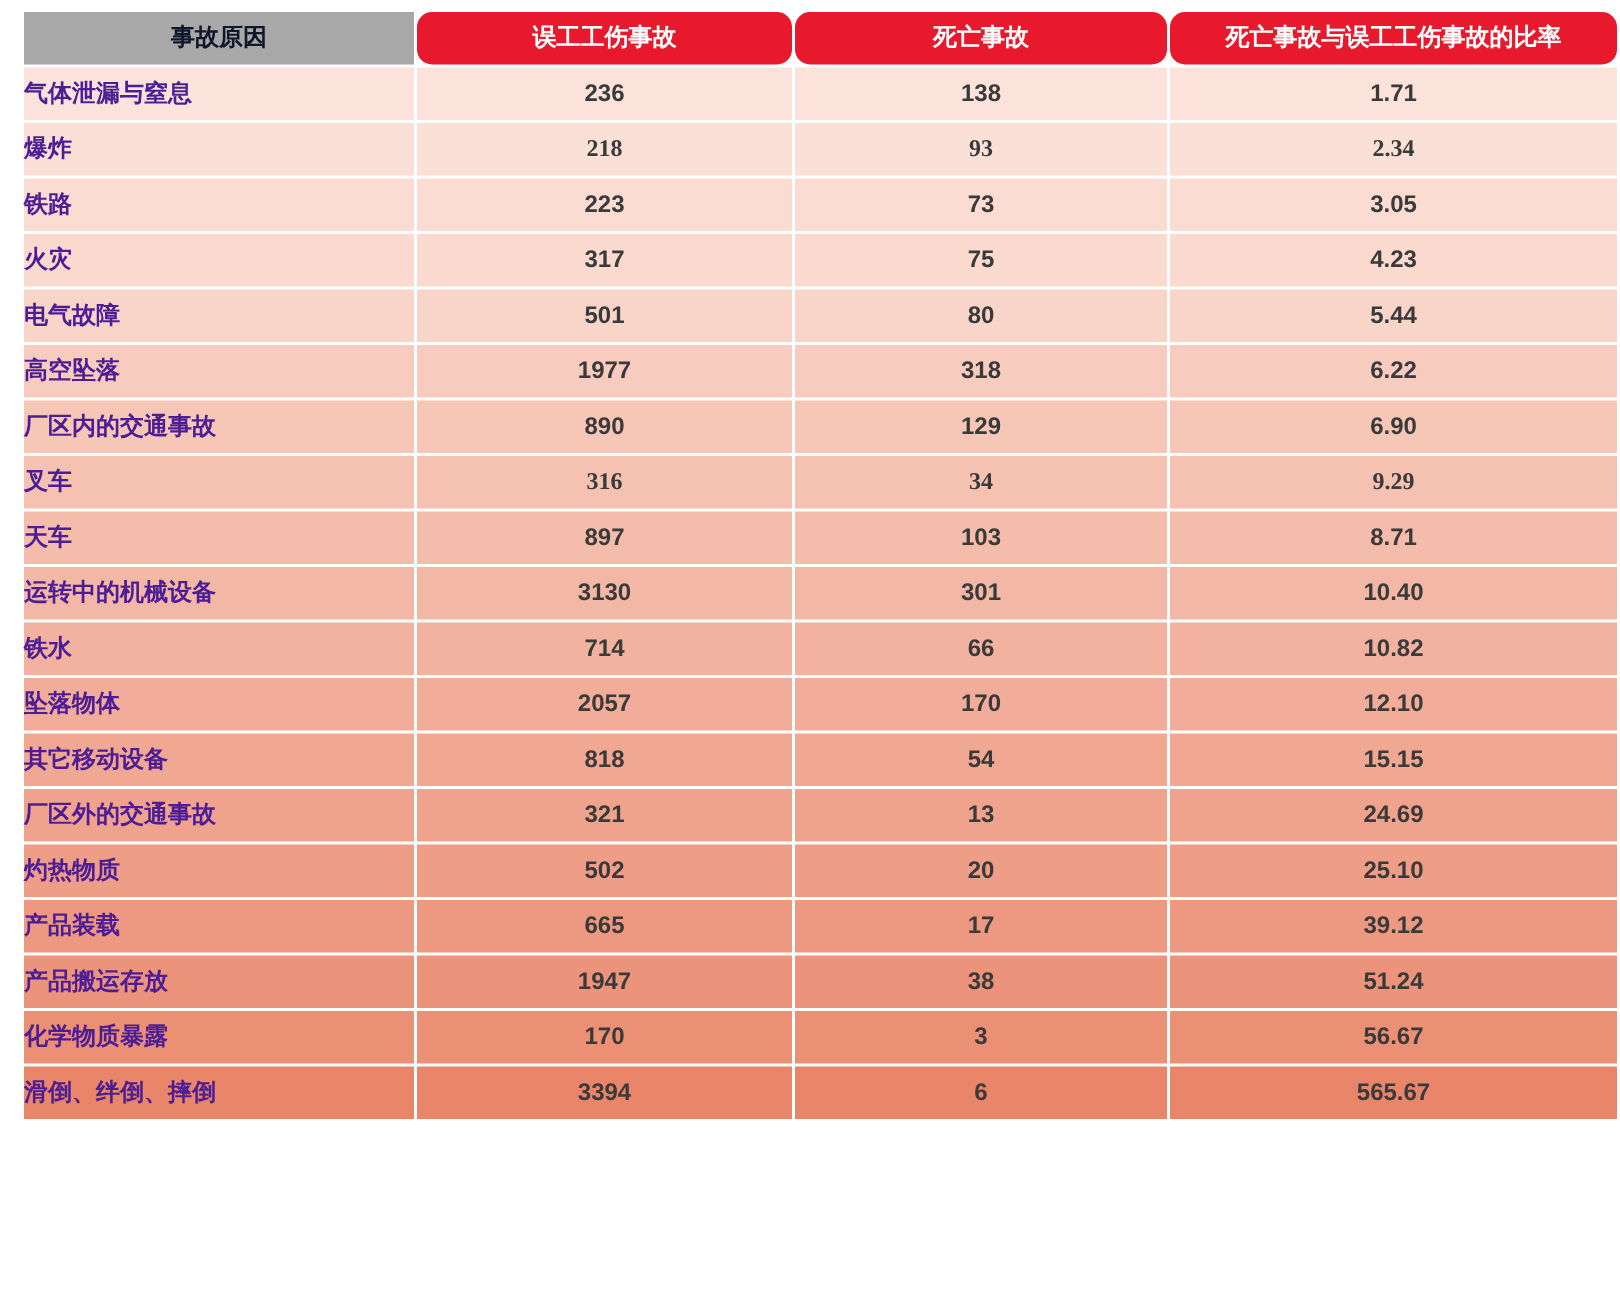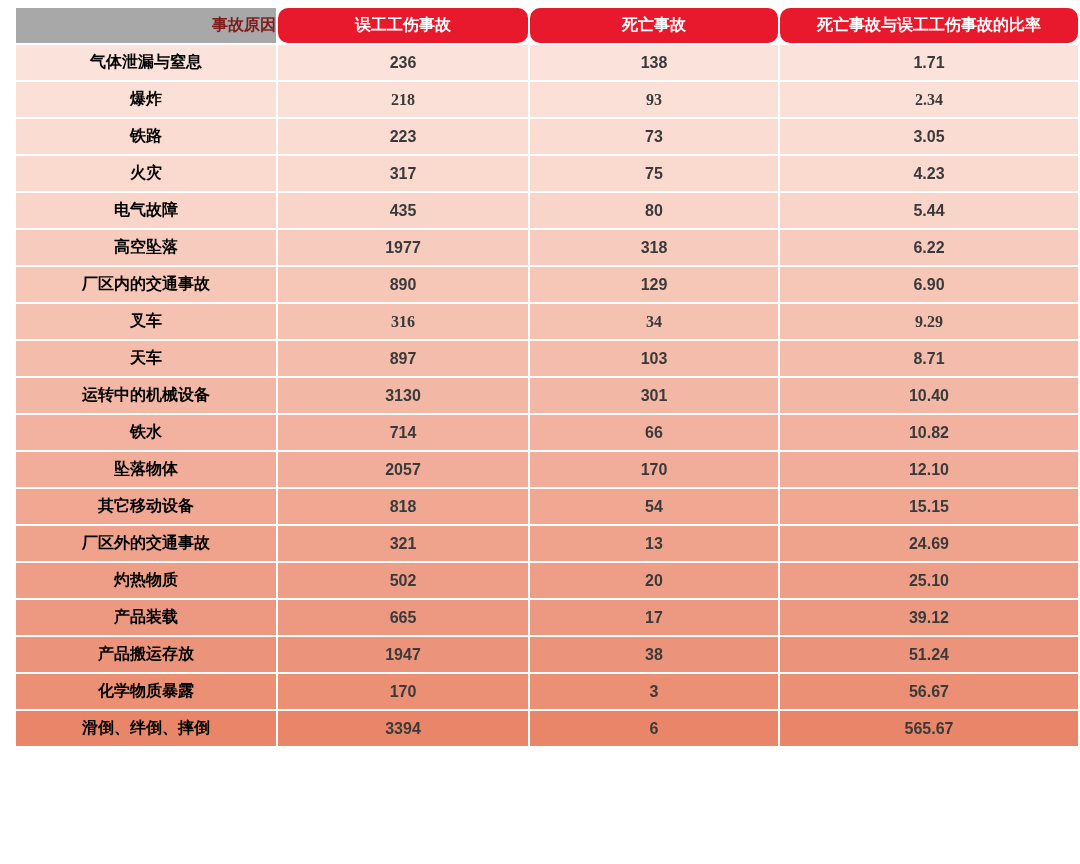--- a/index.html
+++ b/index.html
@@ -41,8 +41,8 @@
 
   th.head-cause {
     background: #a8a8a8;
-    color: #7f1d1d;
-    text-align: right;
+    color: #0f172a;
+    text-align: center;
     padding-left: 14px;
     font-size: 17px;
     height: 50px;

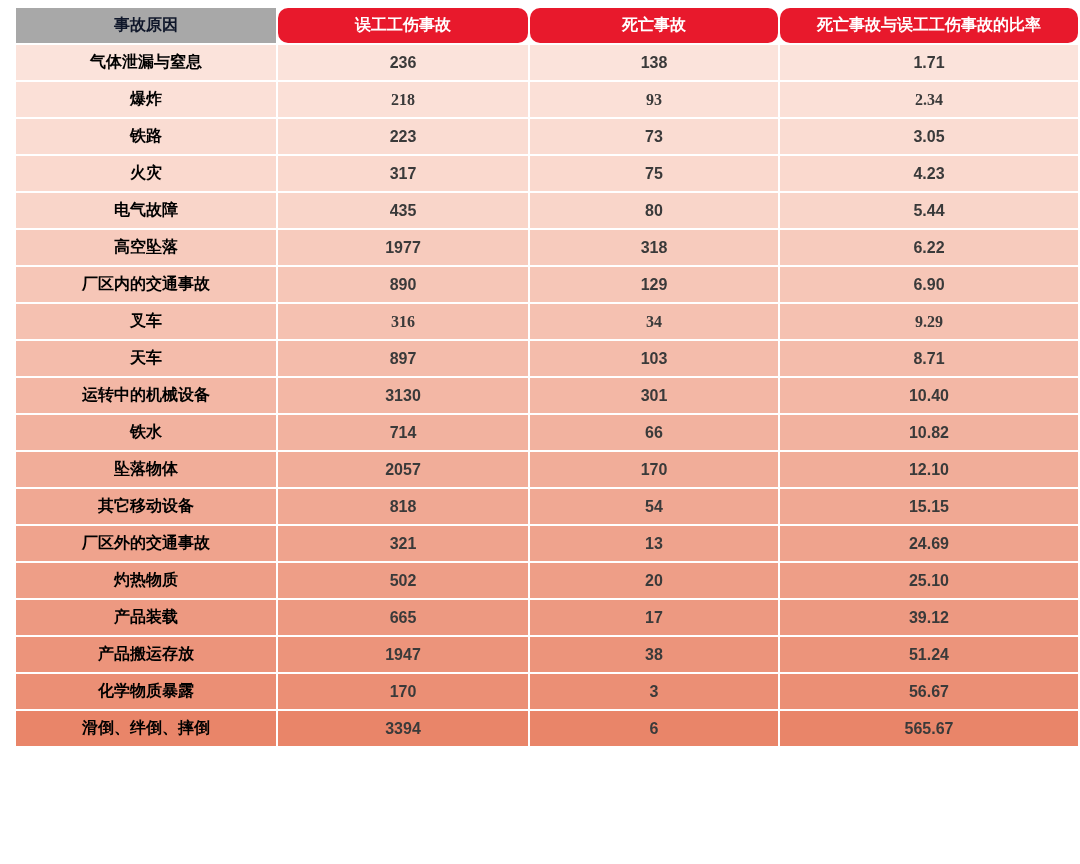--- a/index.html
+++ b/index.html
@@ -56,9 +56,9 @@
     border-radius: 10px;
   }
   td.cause {
-    text-align: center;
+    text-align: left;
     padding-left: 14px;
-    color: #000000;
+    color: #4c1d95;
   }
   td.num {
     text-align: center;

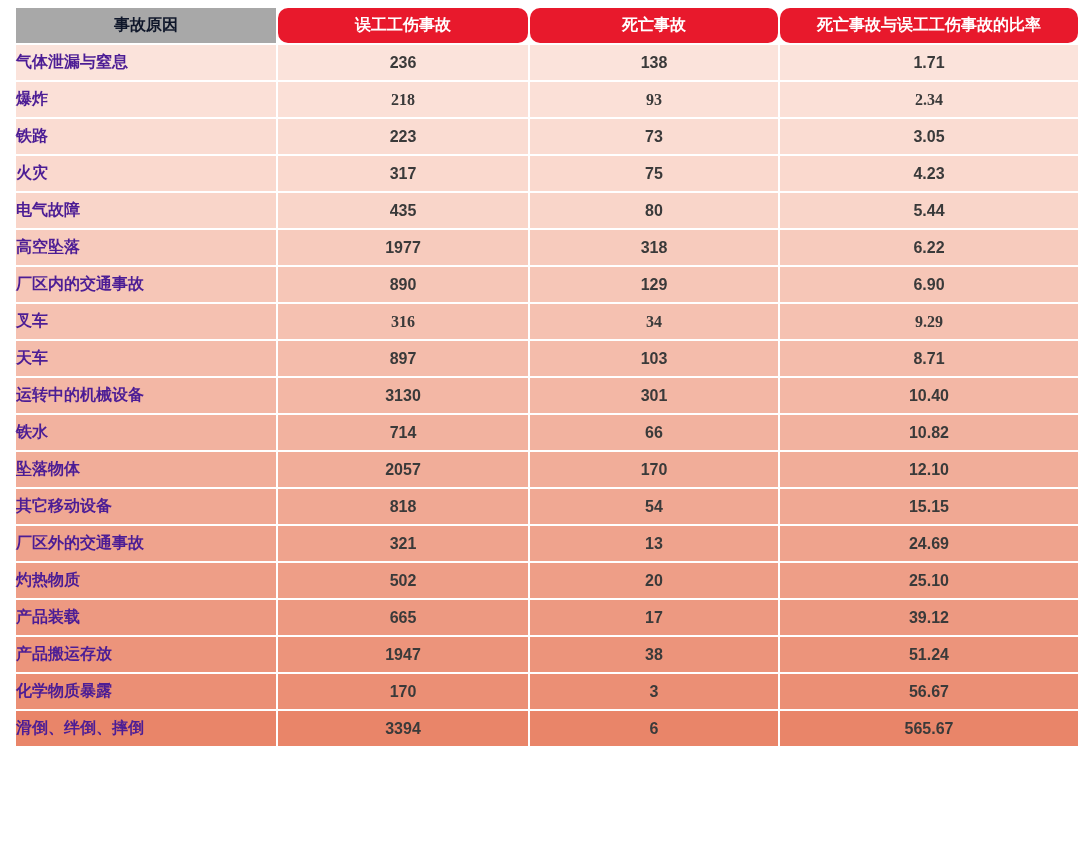--- a/index.html
+++ b/index.html
@@ -133,7 +133,7 @@
         </tr>
         <tr>
           <td class="cause s4">电气故障</td>
-          <td class="num s4">435</td>
+          <td class="num s4">501</td>
           <td class="num s4">80</td>
           <td class="num s4">5.44</td>
         </tr>

